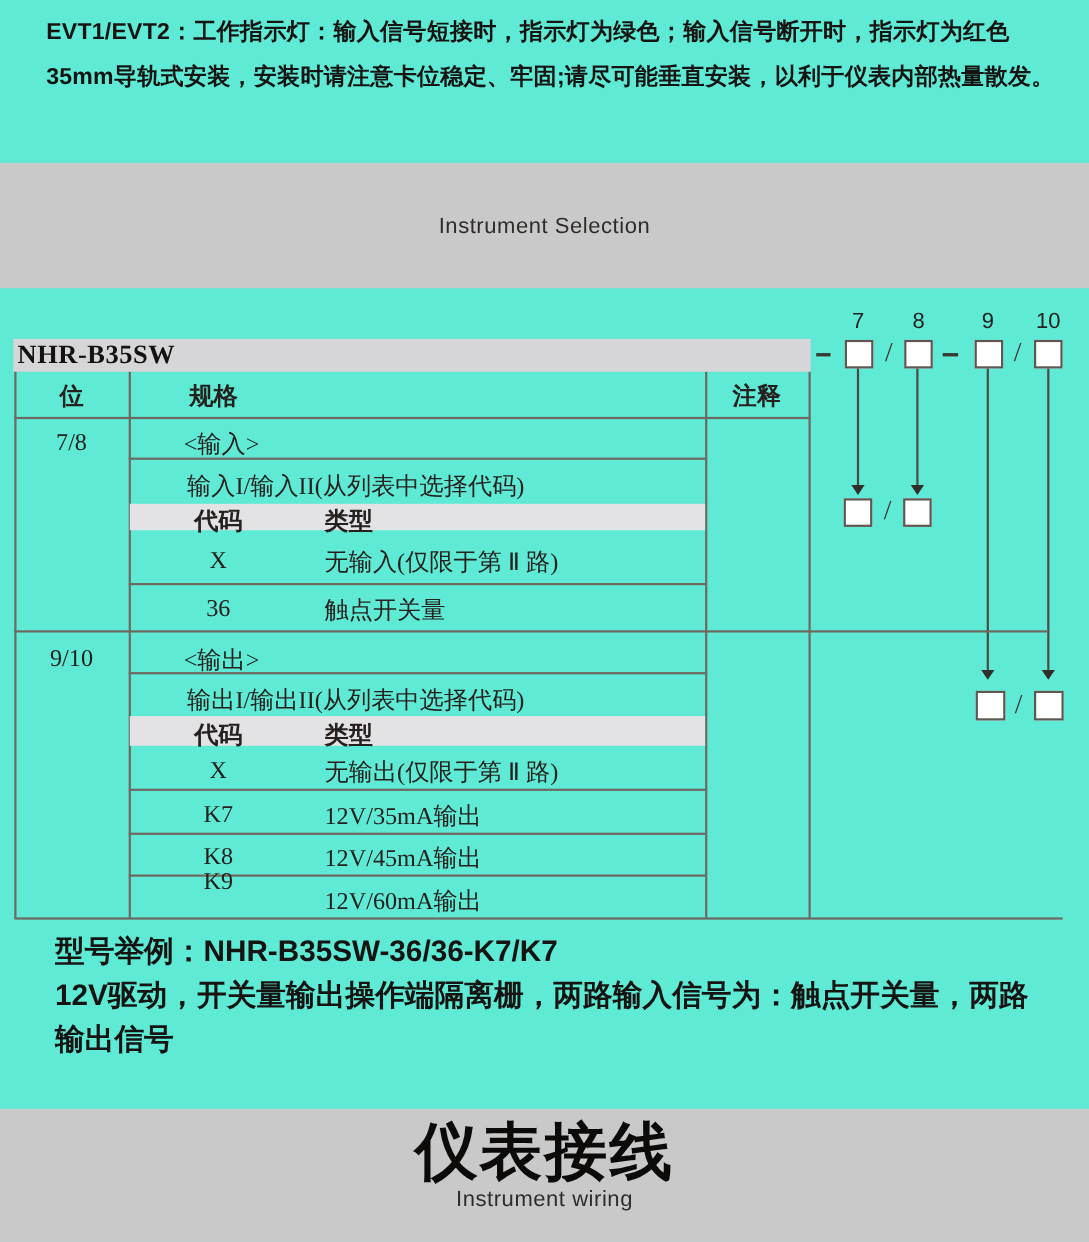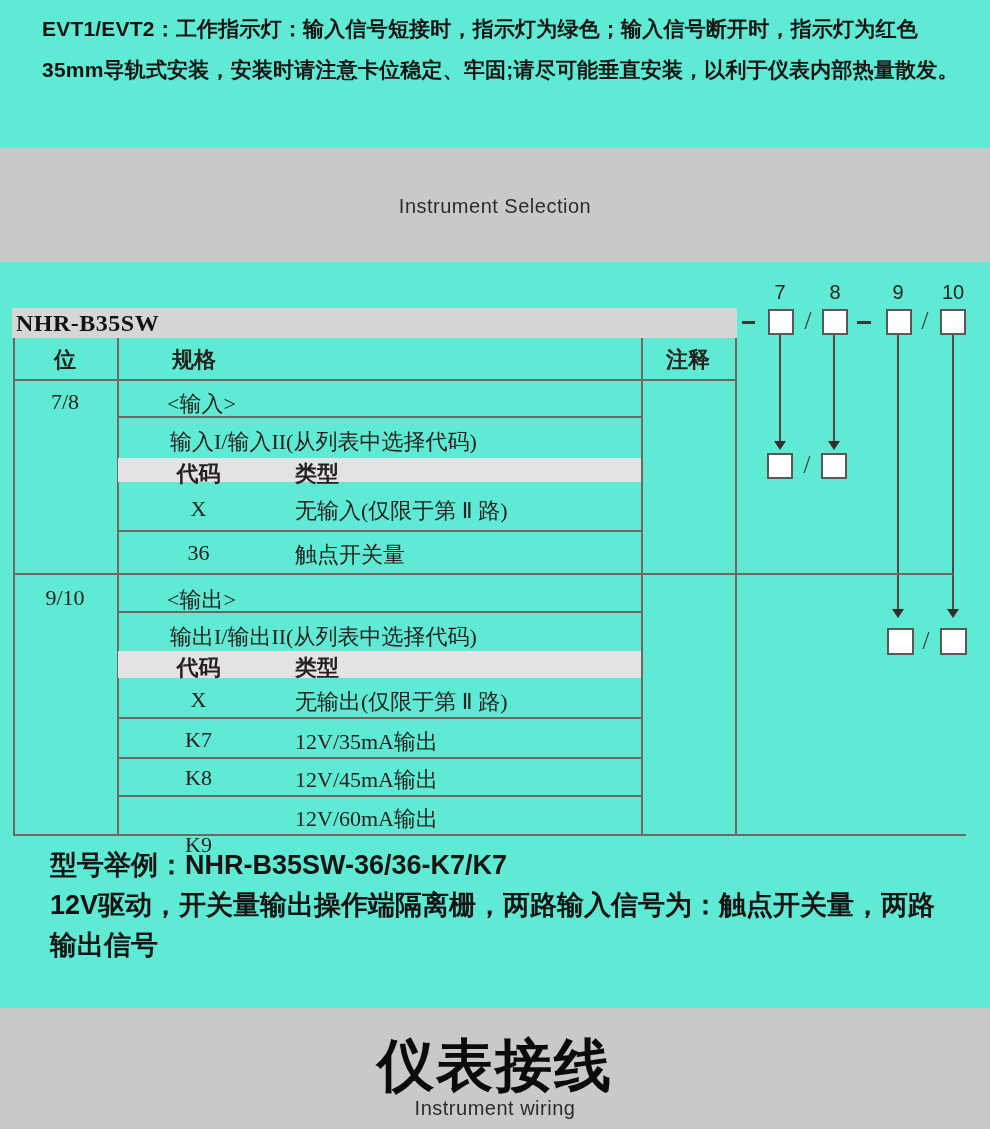--- a/index.html
+++ b/index.html
@@ -171,7 +171,7 @@
   <div class="cell" style="left:295px;top:727px;">12V/35mA输出</div>
   <div class="cell center" style="left:117px;top:765px;width:163px;">K8</div>
   <div class="cell" style="left:295px;top:765px;">12V/45mA输出</div>
-  <div class="cell center" style="left:117px;top:832px;width:163px;">K9</div>
+  <div class="cell center" style="left:117px;top:788px;width:163px;">K9</div>
   <div class="cell" style="left:295px;top:804px;">12V/60mA输出</div>
 
   <div class="example">

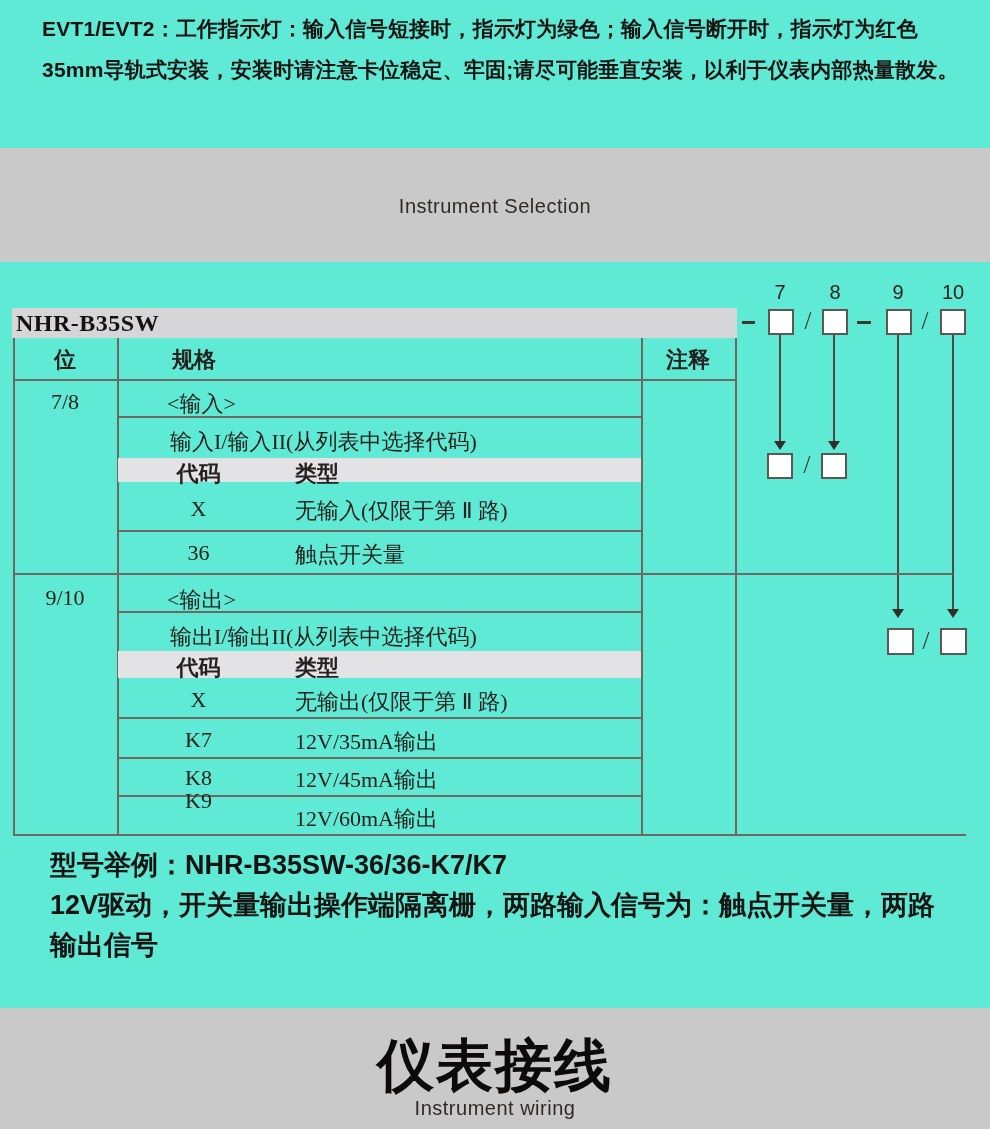--- a/index.html
+++ b/index.html
@@ -25,7 +25,7 @@
     display: flex; flex-direction: column; align-items: center; justify-content: center;
   }
   .banner.sel { top: 148px; height: 114px; }
-  .banner.wir { top: 1008px; height: 121px; justify-content: flex-start; padding-top: 26px; }
+  .banner.wir { top: 1008px; height: 121px; justify-content: flex-start; padding-top: 8px; }
   .banner .big {
     font-size: 57px; font-weight: 700; color: #0d0b0a; letter-spacing: 2px; line-height: 62px;
   }

